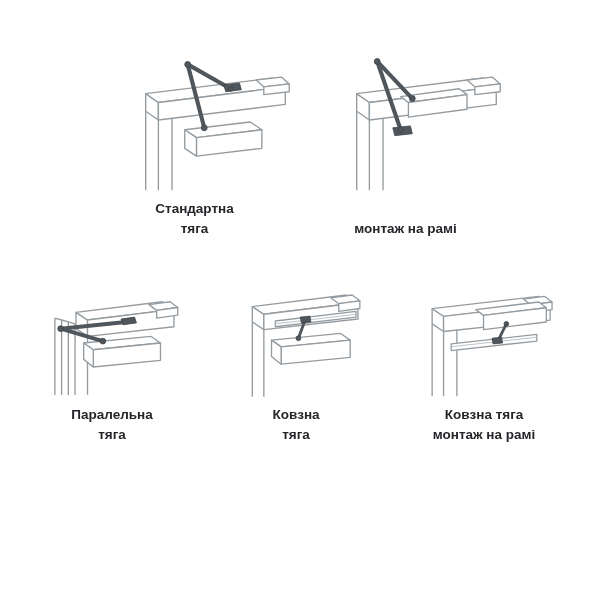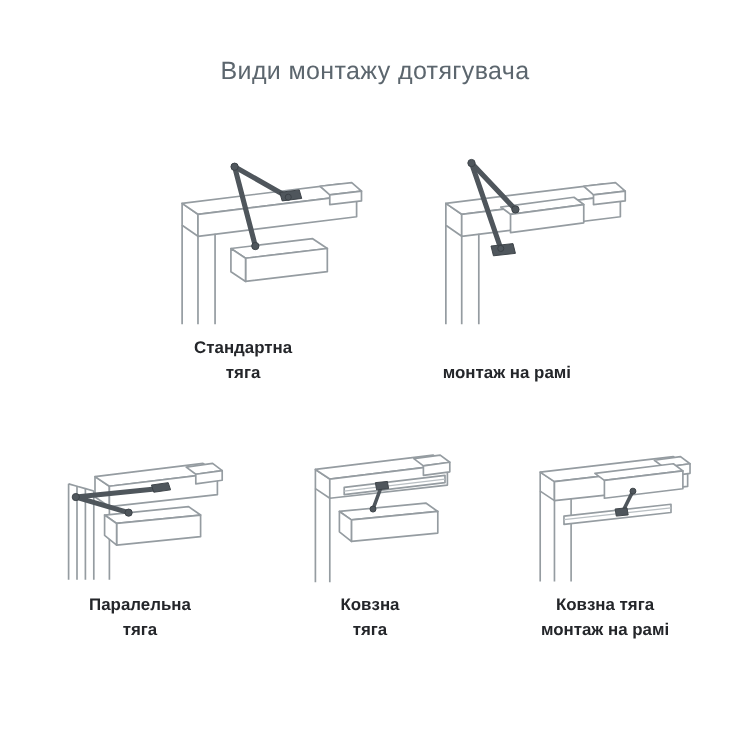--- a/index.html
+++ b/index.html
@@ -34,7 +34,6 @@
 
 <div class="page">
 
-  <h1 class="title">Види монтажу дотягувача</h1>
 
   <div class="row row1">
 

